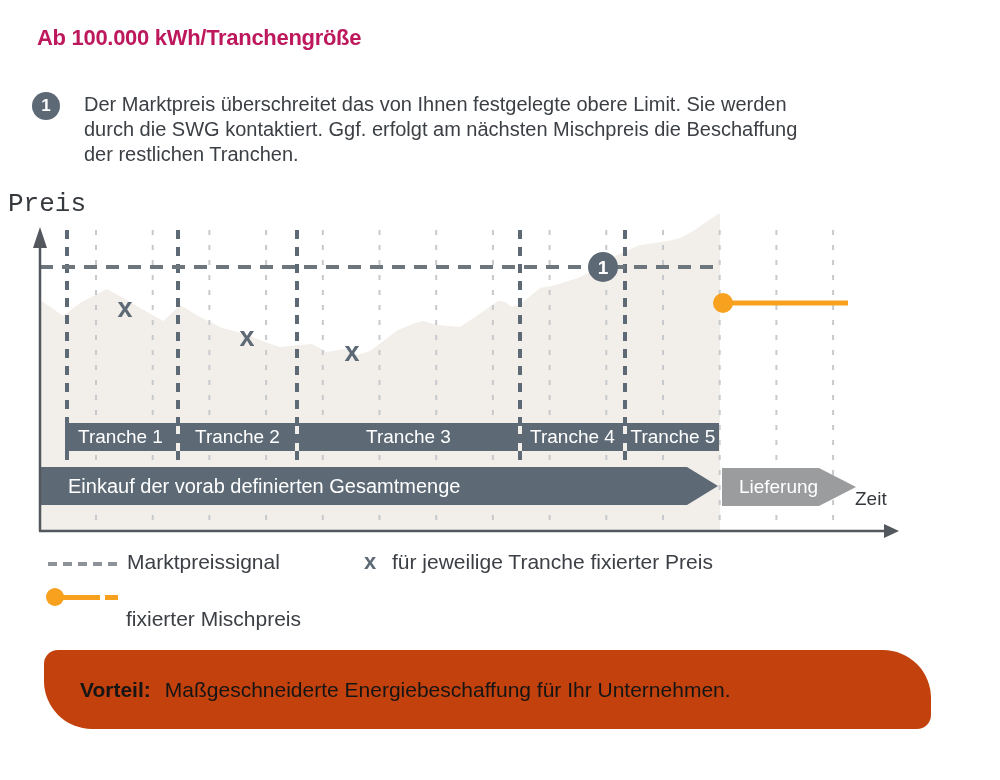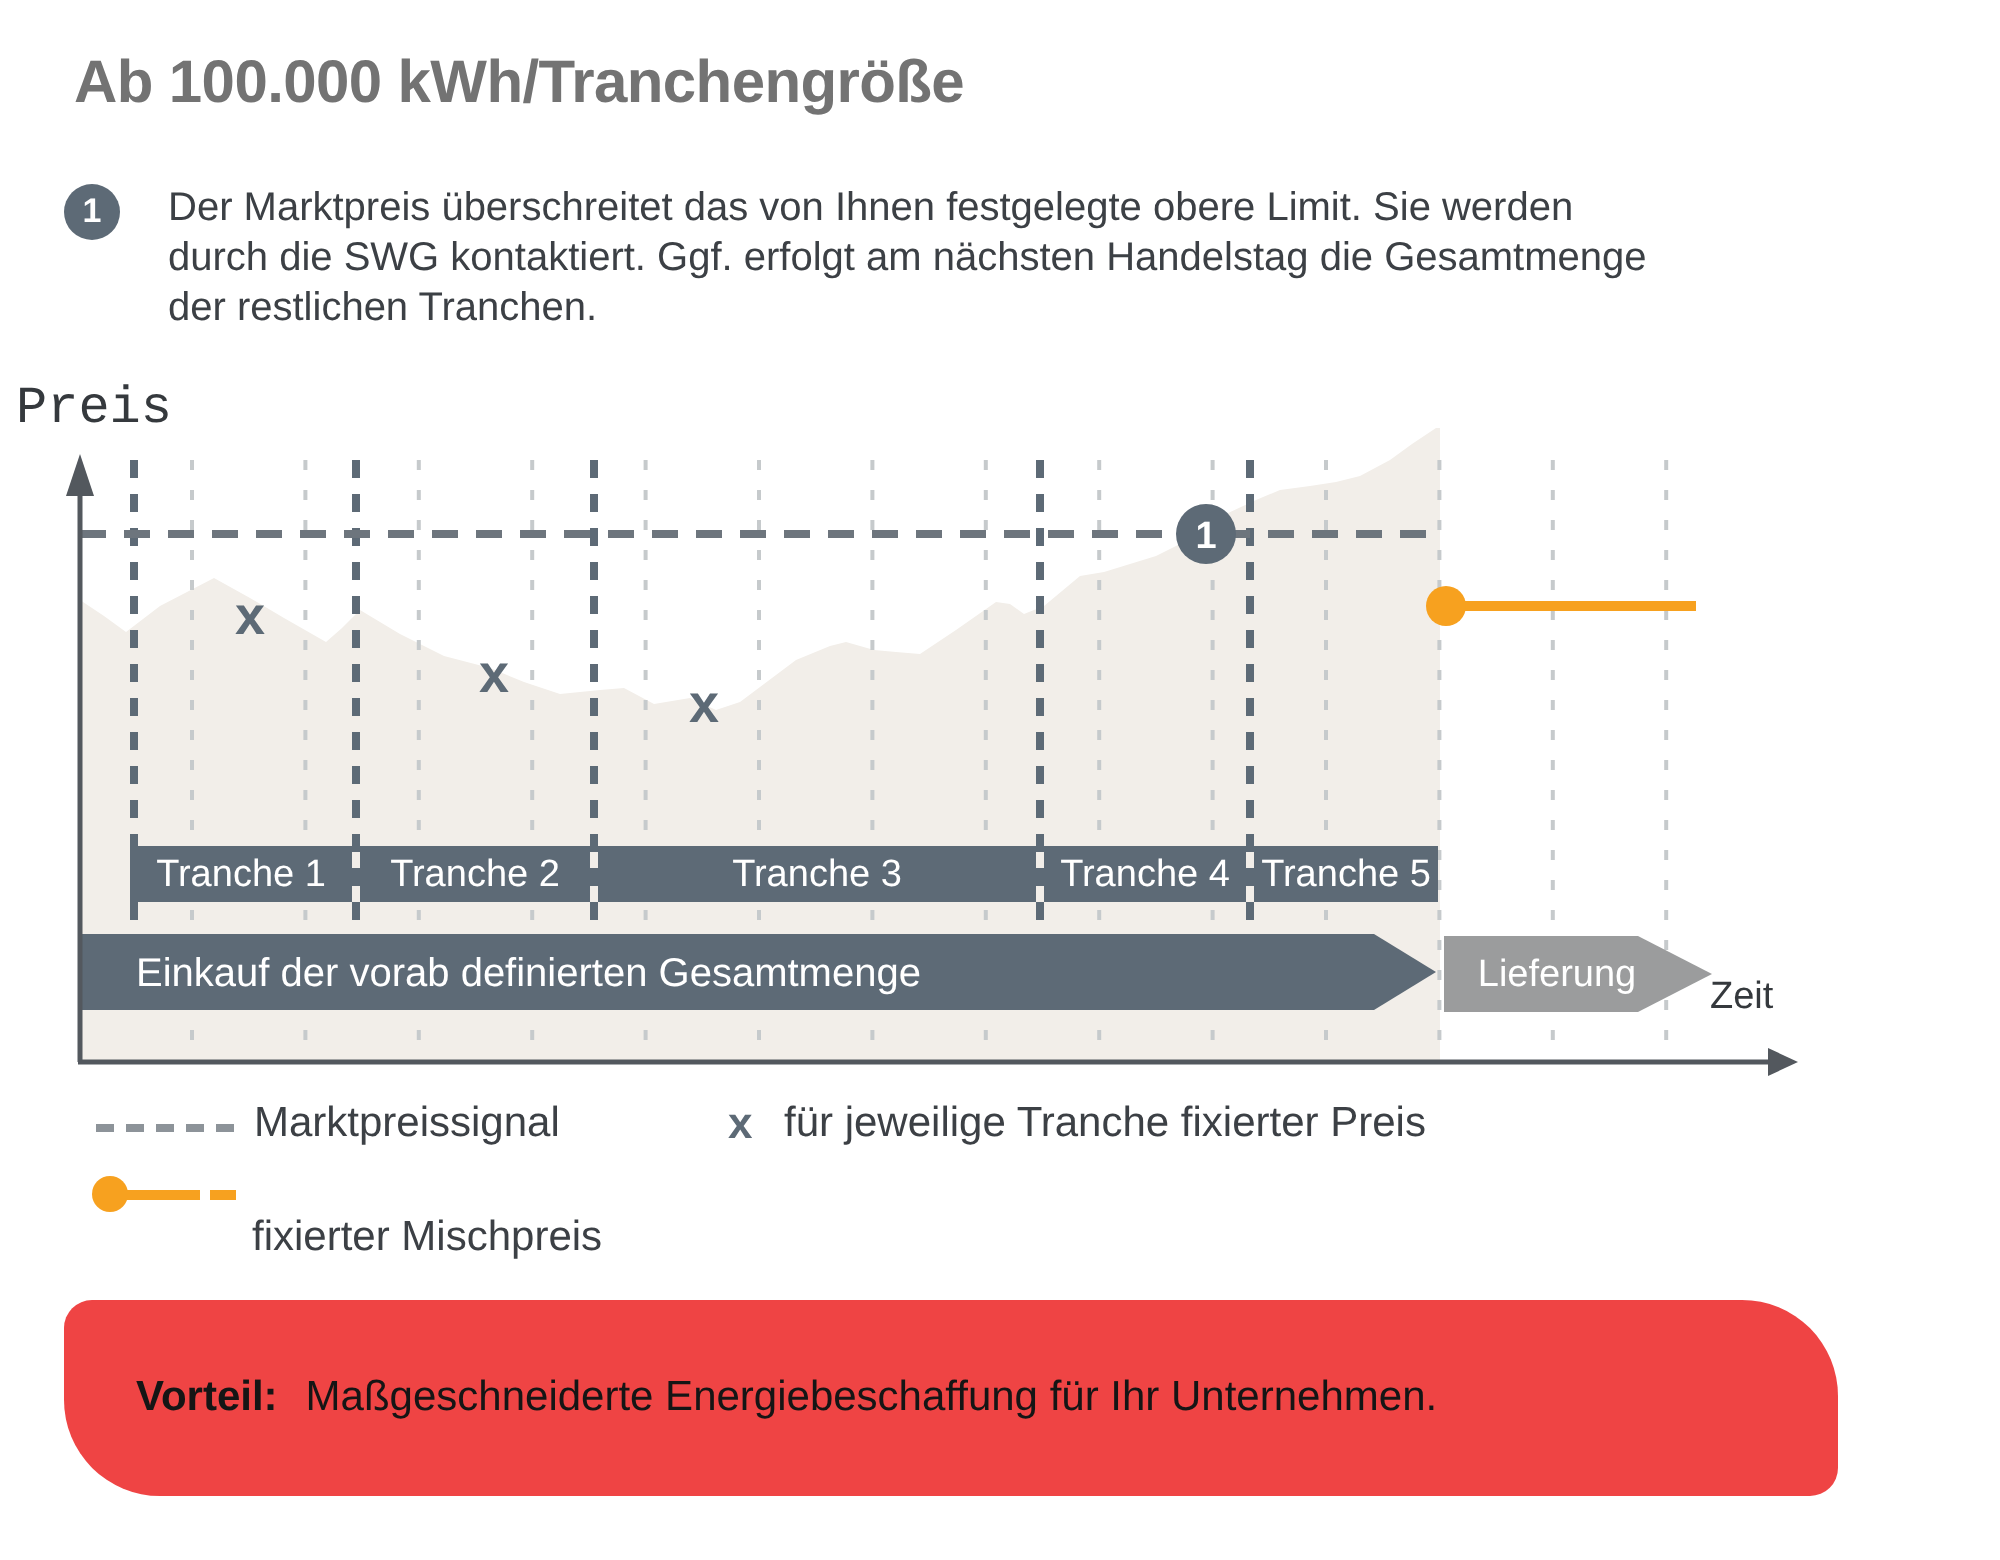--- a/index.html
+++ b/index.html
@@ -6,7 +6,7 @@
   .page{position:relative;width:1000px;height:780px;background:#fff;overflow:hidden;
         font-family:"Liberation Sans",sans-serif;color:#3f4449;}
   .abs{position:absolute;}
-  .title{left:37px;top:25px;font-size:30px;font-weight:bold;letter-spacing:-0.3px;color:#737373;white-space:nowrap;text-align:right;}
+  .title{left:37px;top:25px;font-size:22px;font-weight:bold;letter-spacing:-0.3px;color:#be185d;white-space:nowrap;text-align:right;}
   .note-marker{left:32px;top:92px;width:28px;height:28px;border-radius:50%;background:#5d6a76;
                color:#fff;font-size:17px;font-weight:bold;display:flex;align-items:center;justify-content:center;}
   .note-text{left:72px;top:92px;font-size:20px;line-height:25px;color:#3c4045;}

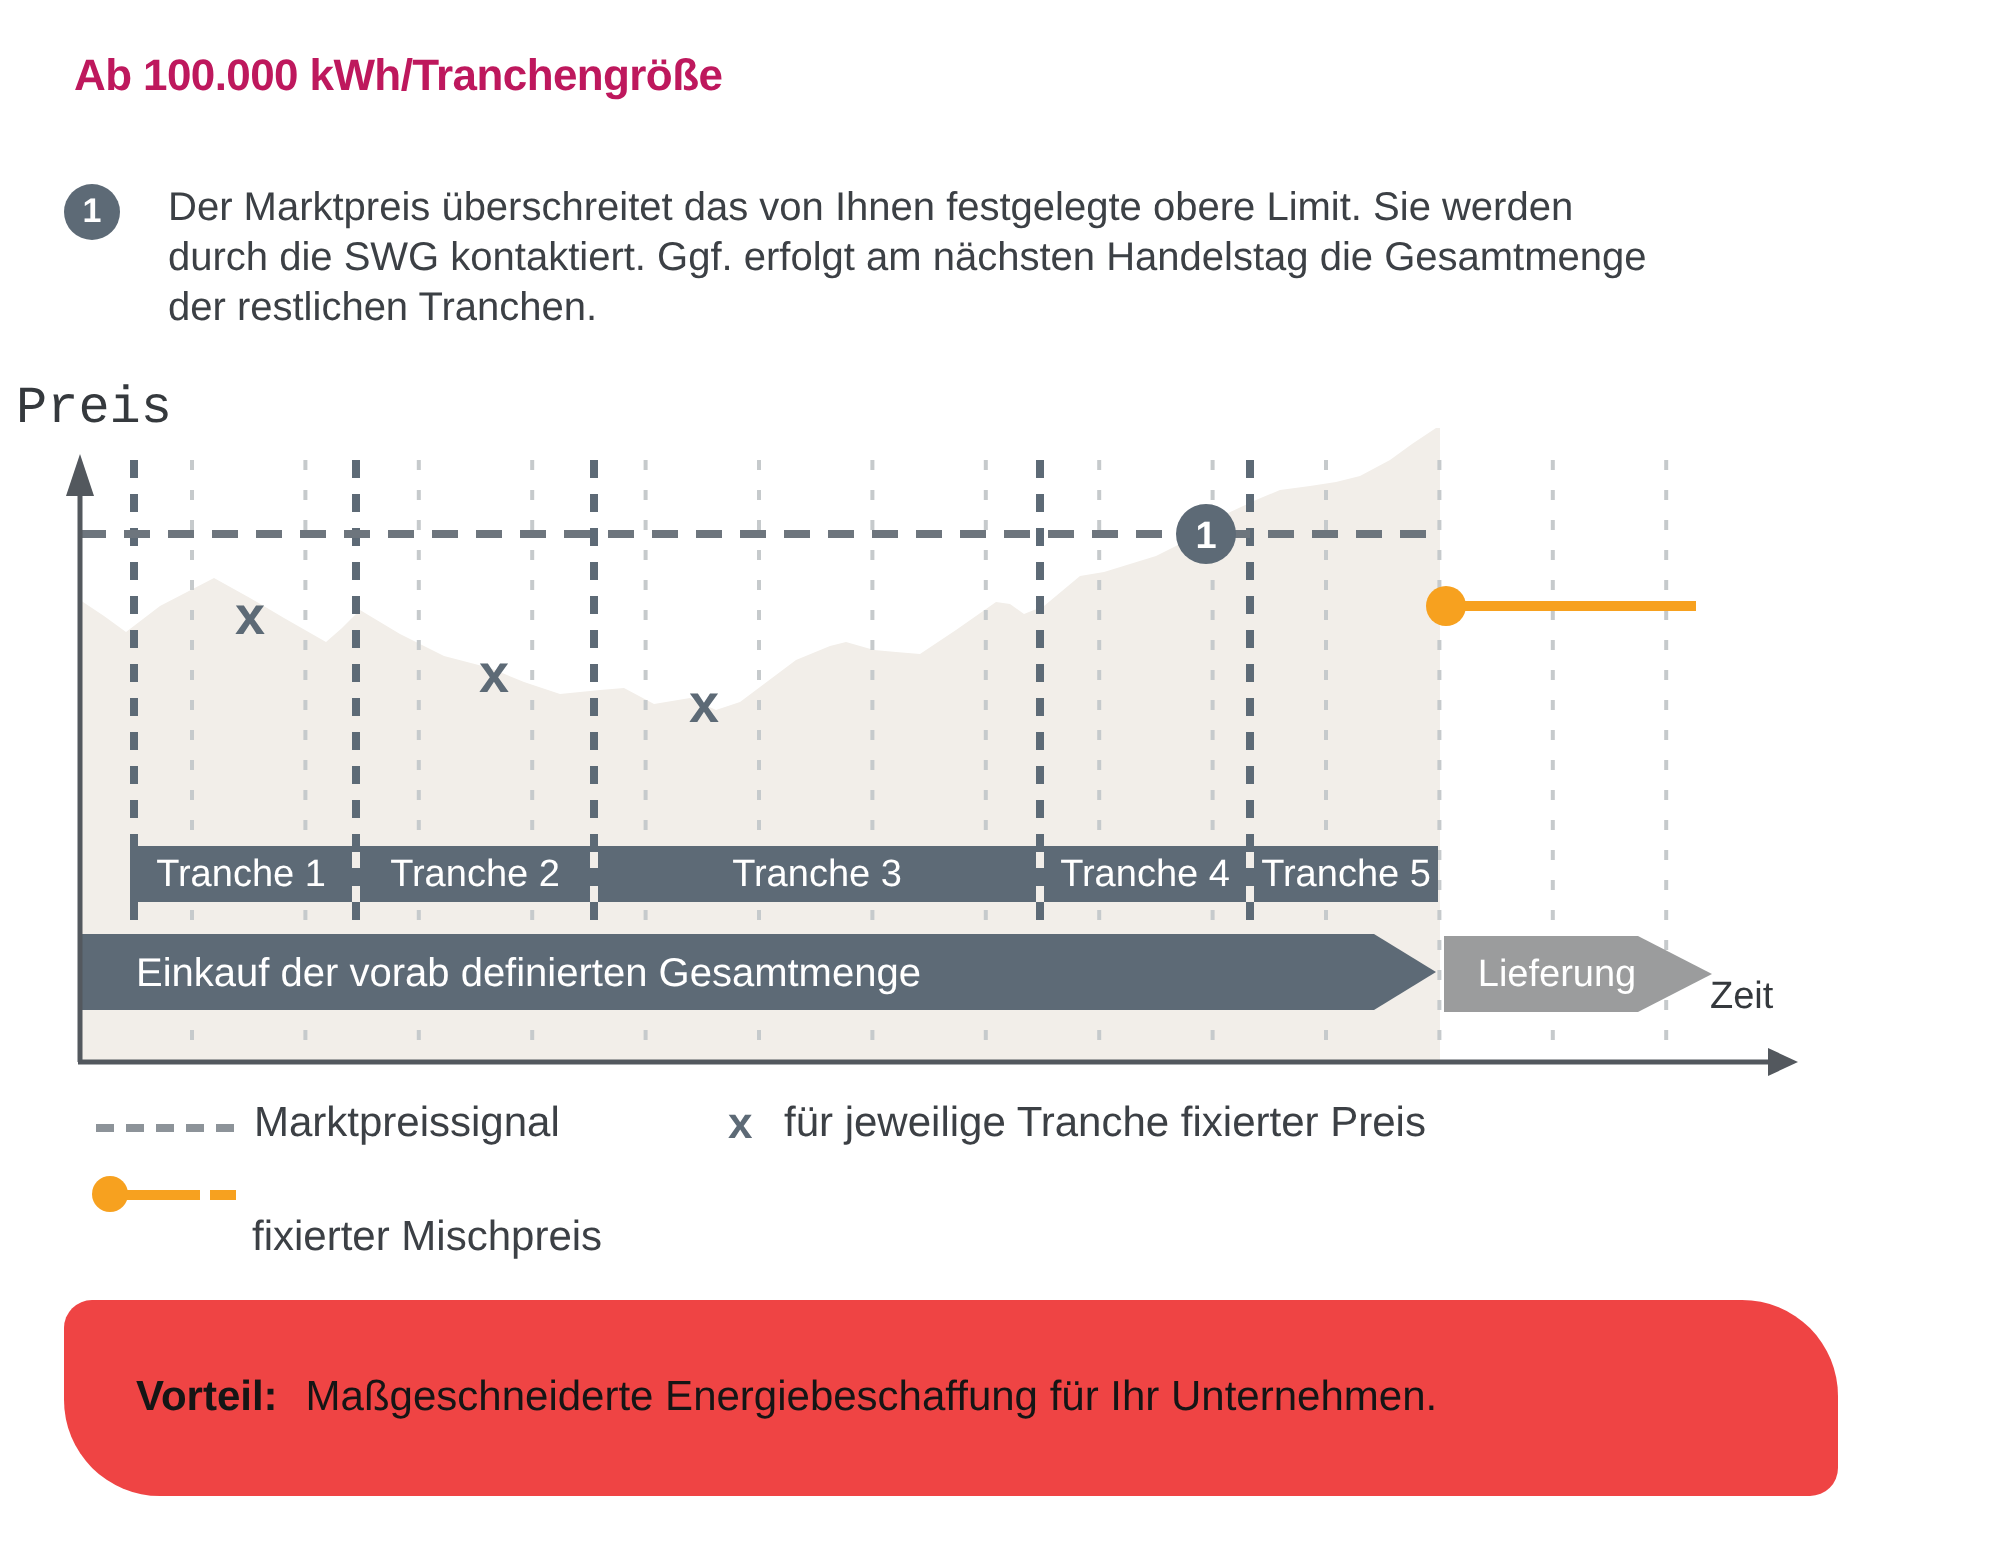--- a/index.html
+++ b/index.html
@@ -40,7 +40,7 @@
   <div class="abs note-marker">1</div>
   <div class="abs note-text">
     <div>Der Marktpreis überschreitet das von Ihnen festgelegte obere Limit. Sie werden</div>
-    <div>durch die SWG kontaktiert. Ggf. erfolgt am nächsten Handelstag die Gesamtmenge</div>
+    <div>durch die SWG kontaktiert. Ggf. erfolgt am nächsten Mischpreis die Beschaffung</div>
     <div>der restlichen Tranchen.</div>
   </div>
 

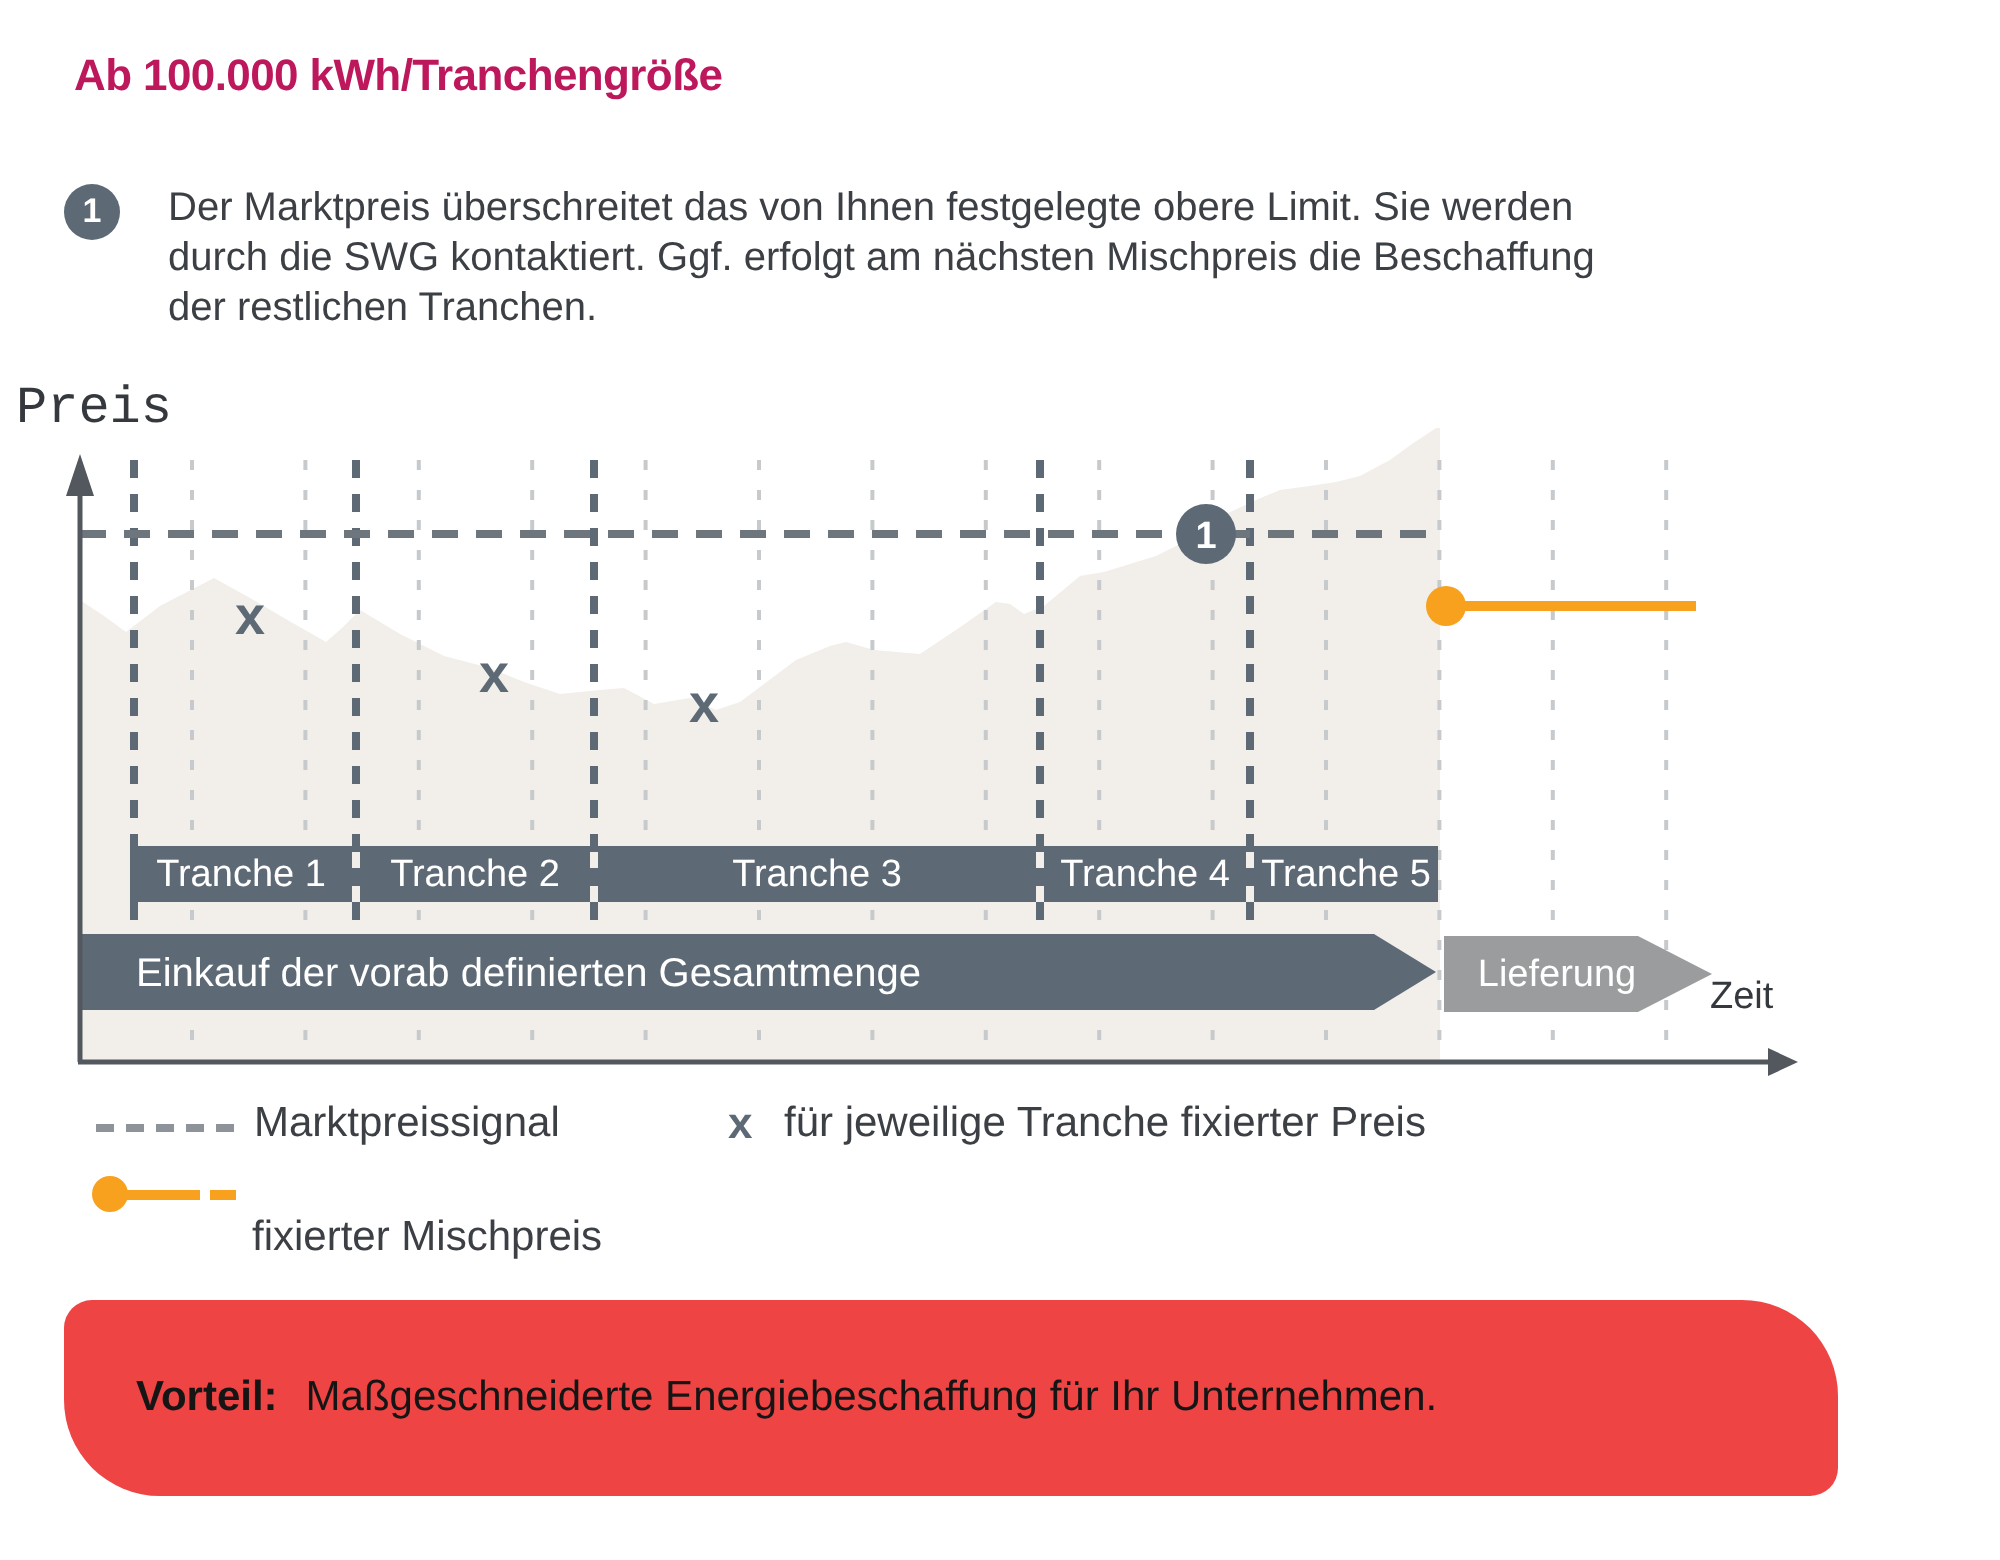--- a/index.html
+++ b/index.html
@@ -24,7 +24,7 @@
   .orange-swatch .dot{position:absolute;left:0;top:0;width:18px;height:18px;border-radius:50%;background:#f7a11f;}
   .orange-swatch .line{position:absolute;left:10px;top:7px;width:44px;height:5px;background:#f7a11f;}
   .orange-swatch .tick{position:absolute;left:59px;top:7px;width:13px;height:5px;background:#f7a11f;}
-  .vorteil-box{left:32px;top:650px;width:887px;height:98px;background:#ef4444;
+  .vorteil-box{left:44px;top:650px;width:887px;height:79px;background:#c2410c;
                border-radius:14px 48px 14px 48px;}
   .vorteil-inner{position:absolute;left:36px;top:50%;transform:translateY(-50%);
                  font-size:21px;color:#151515;white-space:nowrap;}

